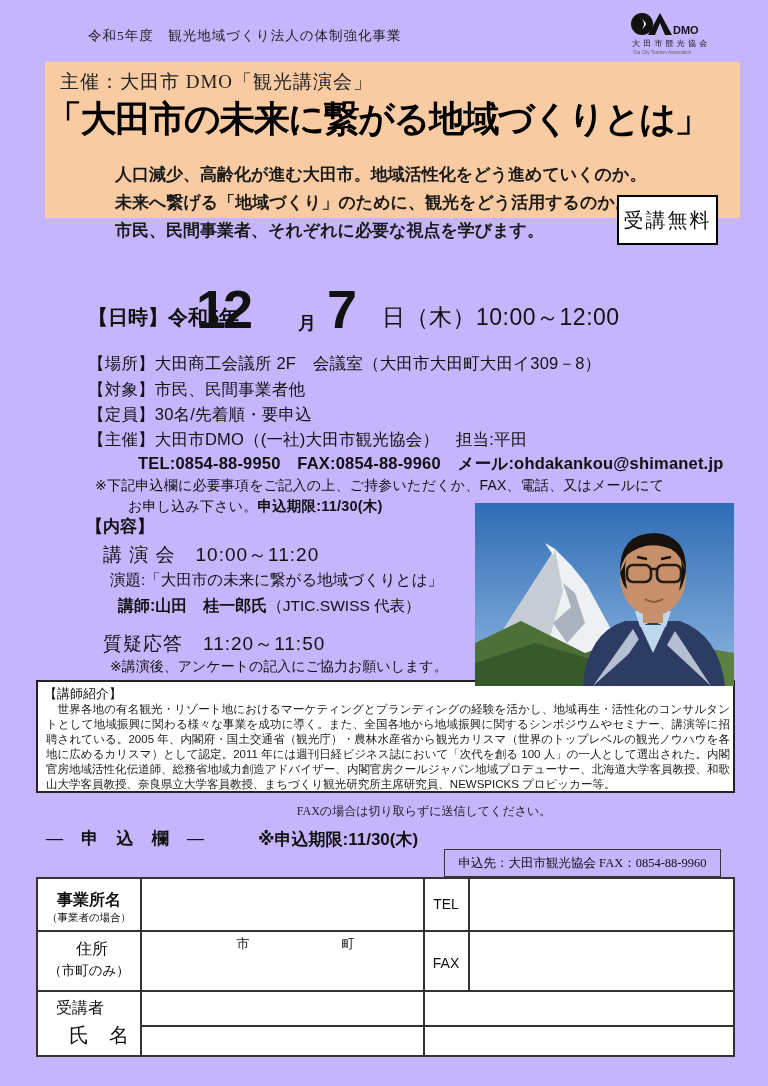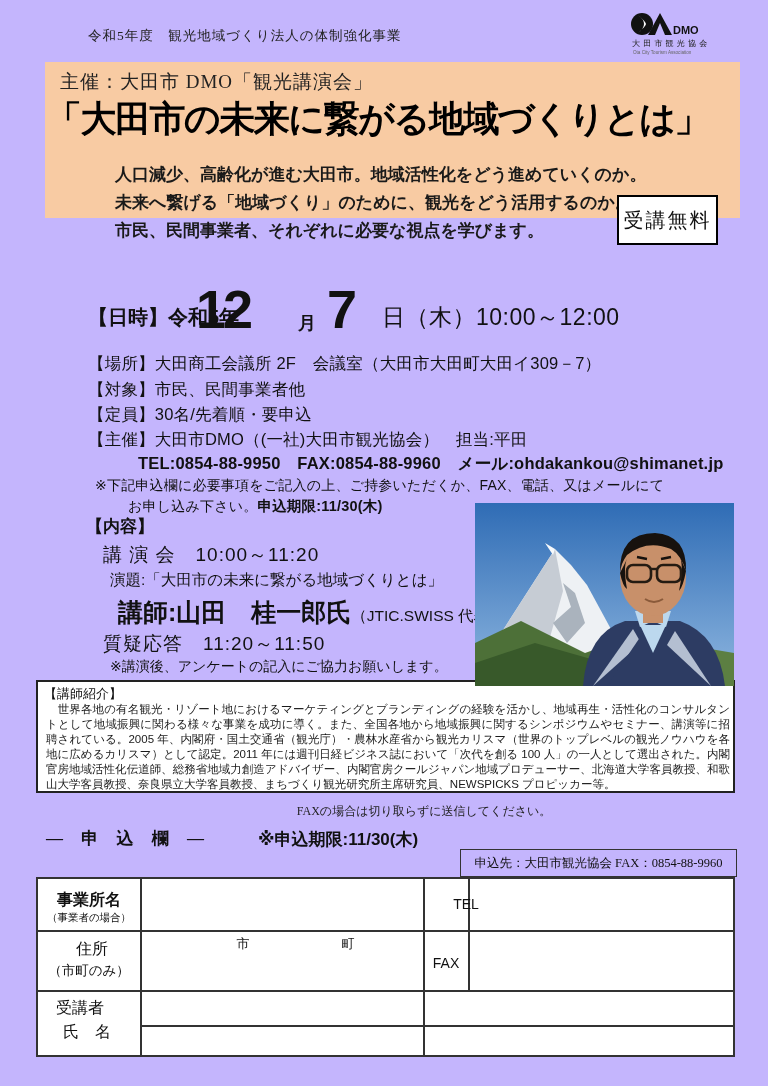--- a/index.html
+++ b/index.html
@@ -108,7 +108,7 @@
   <div class="abs dt-day">7</div>
   <div class="abs dt-suffix">日（木）10:00～12:00</div>
 
-  <div class="abs detail d-place">【場所】大田商工会議所 2F　会議室（大田市大田町大田イ309－7）</div>
+  <div class="abs detail d-place">【場所】大田商工会議所 2F　会議室（大田市大田町大田イ309－8）</div>
   <div class="abs detail d-target">【対象】市民、民間事業者他</div>
   <div class="abs detail d-capacity">【定員】30名/先着順・要申込</div>
   <div class="abs detail d-organizer">【主催】大田市DMO（(一社)大田市観光協会）　担当:平田</div>

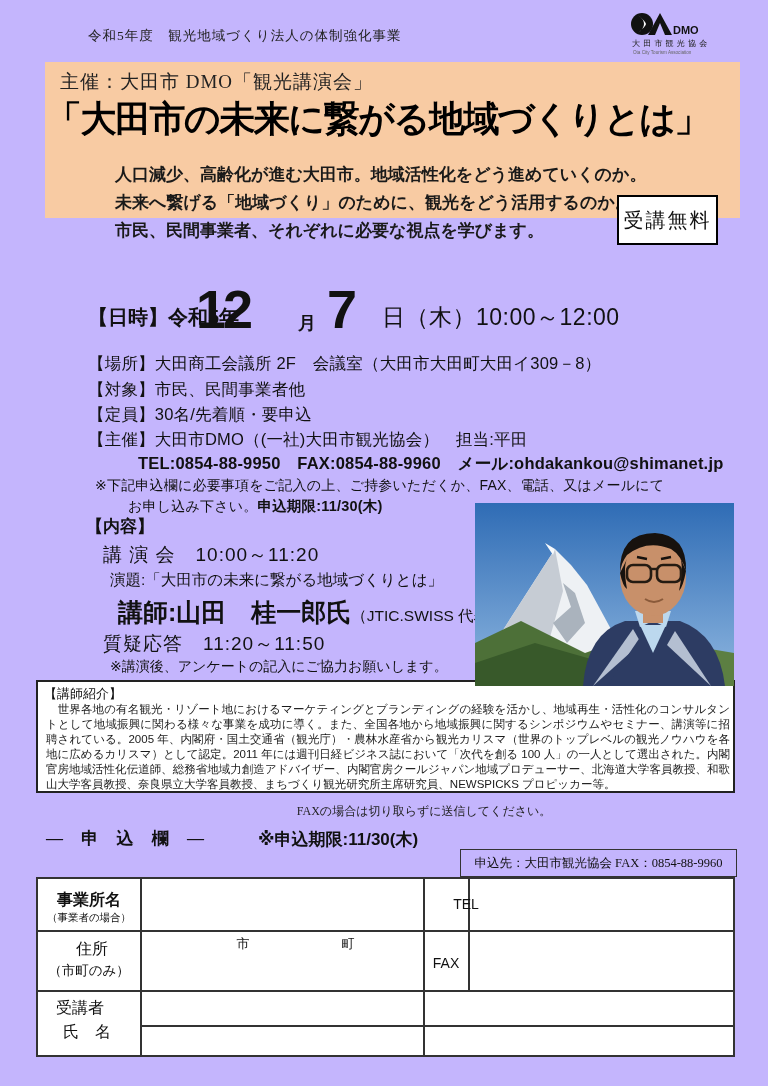--- a/index.html
+++ b/index.html
@@ -46,7 +46,7 @@
   .c-lecture { left:103px; top:542px; font-size:19px; font-weight:500; letter-spacing:1px; }
   .c-theme   { left:110px; top:570px; font-size:15.5px; }
   .c-lect    { left:118px; top:596px; white-space:nowrap; }
-  .c-lect .b { font-size:25px; font-weight:800; }
+  .c-lect .b { font-size:16px; font-weight:800; }
   .c-lect .n { font-size:15.5px; }
   .c-qa      { left:103px; top:631px; font-size:19px; font-weight:500; letter-spacing:1px; }
   .c-survey  { left:110px; top:658px; font-size:14px; }

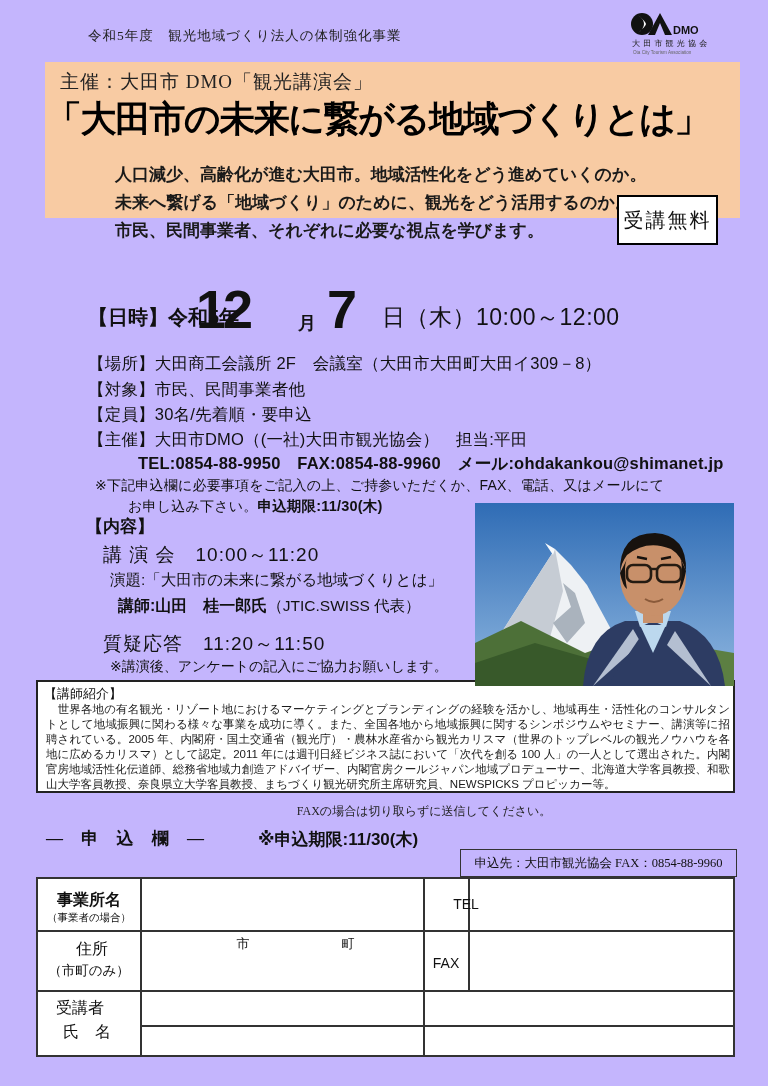--- a/index.html
+++ b/index.html
@@ -64,7 +64,7 @@
   .fax-note { left:84px; top:803px; width:680px; text-align:center; font-size:12px; color:#222; }
   .apply-title { left:46px; top:827px; font-size:17px; font-weight:bold; letter-spacing:7px; }
   .apply-deadline { left:228px; top:828px; font-size:17px; font-weight:700;margin-left:30px; }
-  .sendto-box { left:460px; top:849px; width:277px; height:28px; border:1.5px solid #333;
+  .sendto-box { left:444px; top:849px; width:277px; height:28px; border:1.5px solid #333;
                 text-align:center; line-height:26px; font-size:12.5px; }
 
   

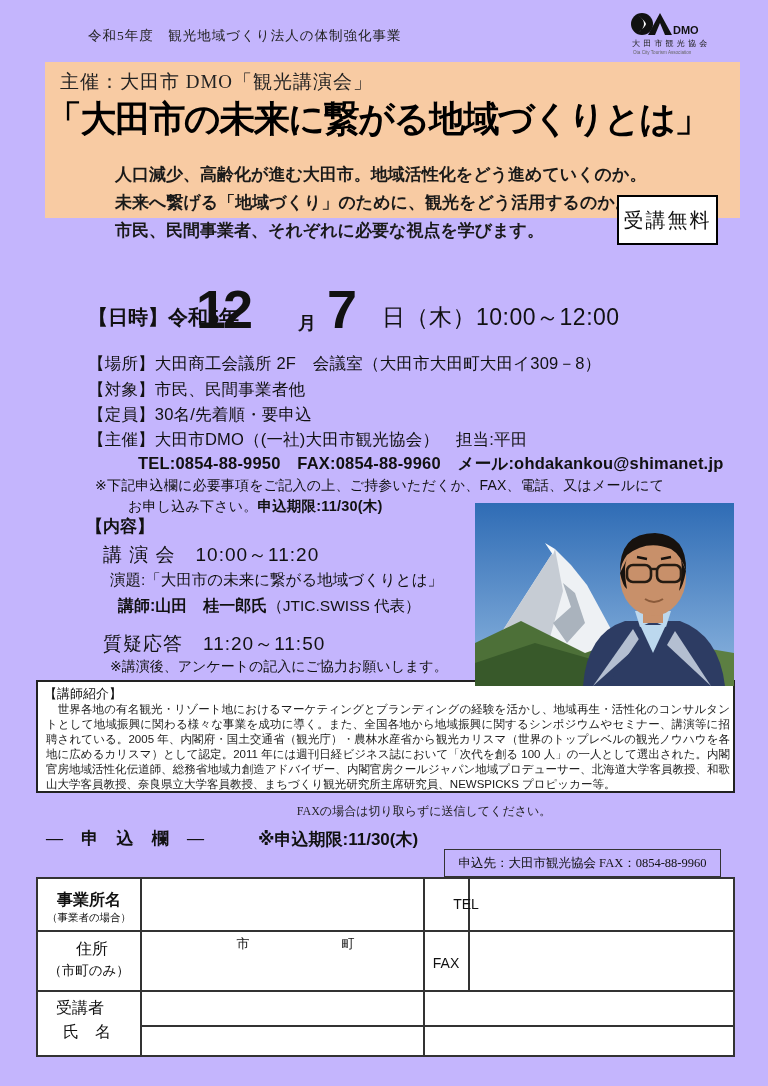--- a/index.html
+++ b/index.html
@@ -184,7 +184,7 @@
 
     <div class="tlabel" style="left:0; top:11px; width:102px; font-size:16px; font-weight:600;">事業所名</div>
     <div class="tlabel" style="left:0; top:32px; width:102px; font-size:10.5px;">（事業者の場合）</div>
-    <div class="tlabel" style="left:385px; top:17px; width:46px; font-size:14px;margin-left:20px;">TEL</div>
+    <div class="tlabel" style="left:385px; top:17px; width:46px; font-size:14px;">TEL</div>
     <div class="tlabel" style="left:3px; top:60px; width:102px; font-size:16px;">住所</div>
     <div class="tlabel" style="left:0; top:83px; width:102px; font-size:13.5px;">（市町のみ）</div>
     <div class="tlabel" style="left:195px; top:56px; width:20px; font-size:13px;">市</div>

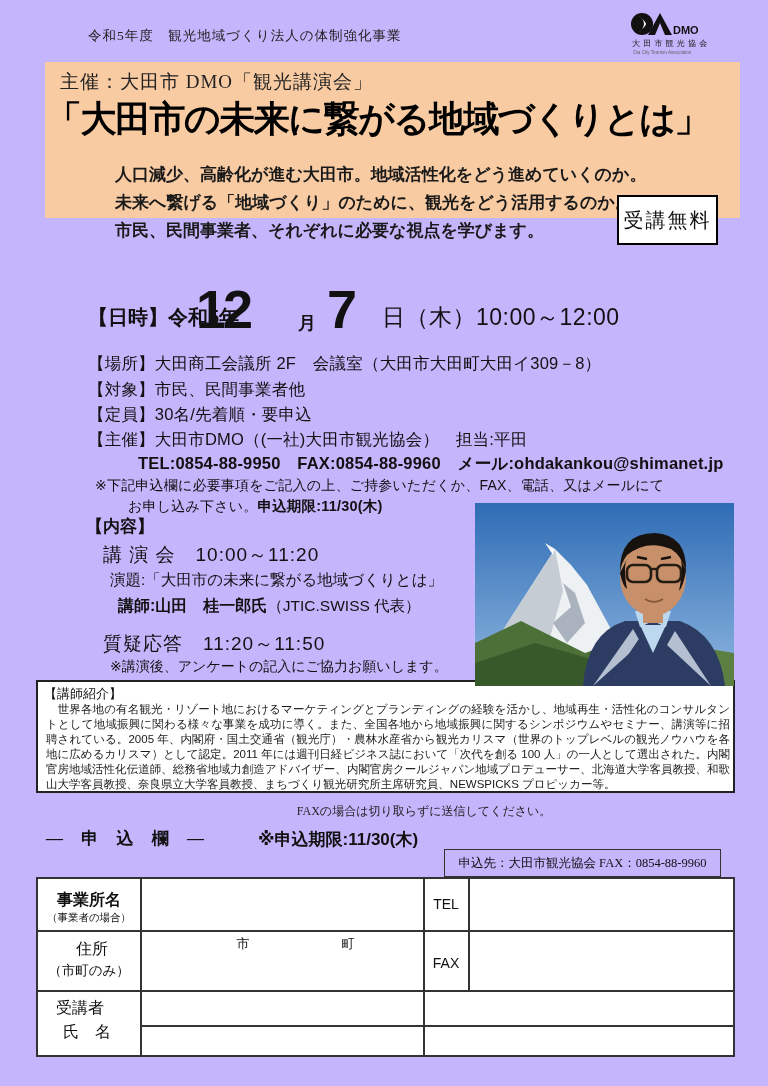--- a/index.html
+++ b/index.html
@@ -191,7 +191,7 @@
     <div class="tlabel" style="left:300px; top:56px; width:20px; font-size:13px;">町</div>
     <div class="tlabel" style="left:385px; top:76px; width:46px; font-size:14px;">FAX</div>
     <div class="tlabel" style="left:0; top:119px; width:84px; font-size:16px; font-weight:500;">受講者</div>
-    <div class="tlabel" style="left:0; top:143px; width:98px; font-size:16px; font-weight:500;">氏　名</div>
+    <div class="tlabel" style="left:12px; top:143px; width:98px; font-size:20px; font-weight:500;">氏　名</div>
 
     <div class="cell" style="left:104px; top:0; width:281px; height:51px;"></div>
     <div class="cell" style="left:432px; top:0; width:263px; height:51px;"></div>

